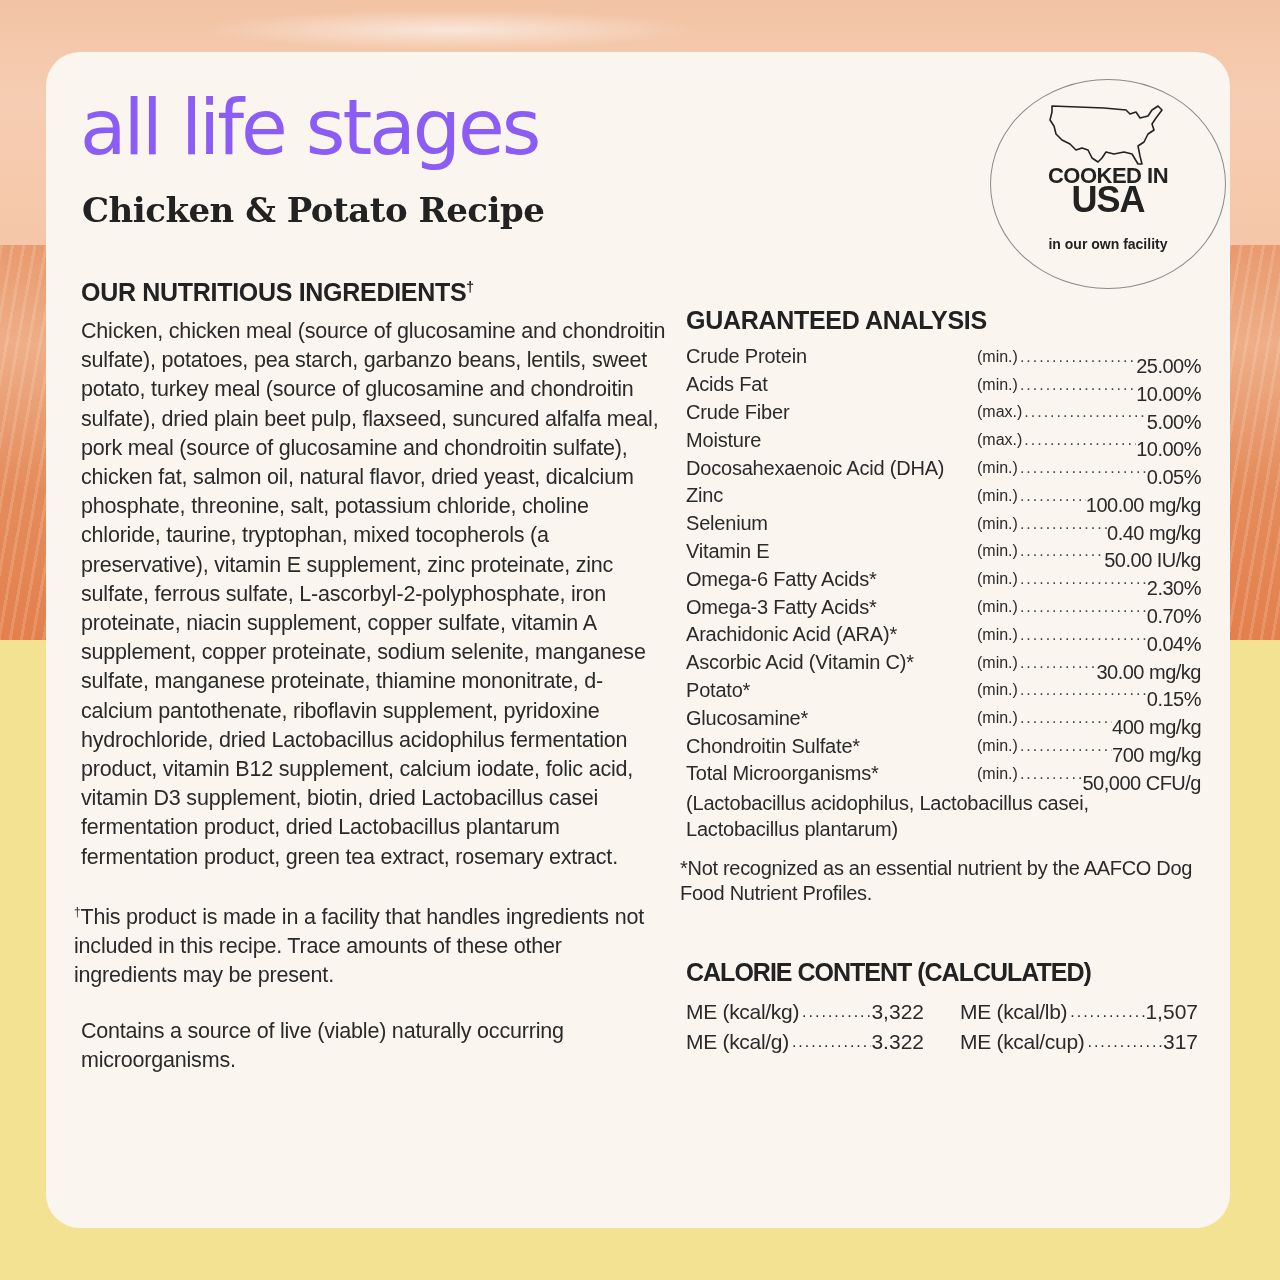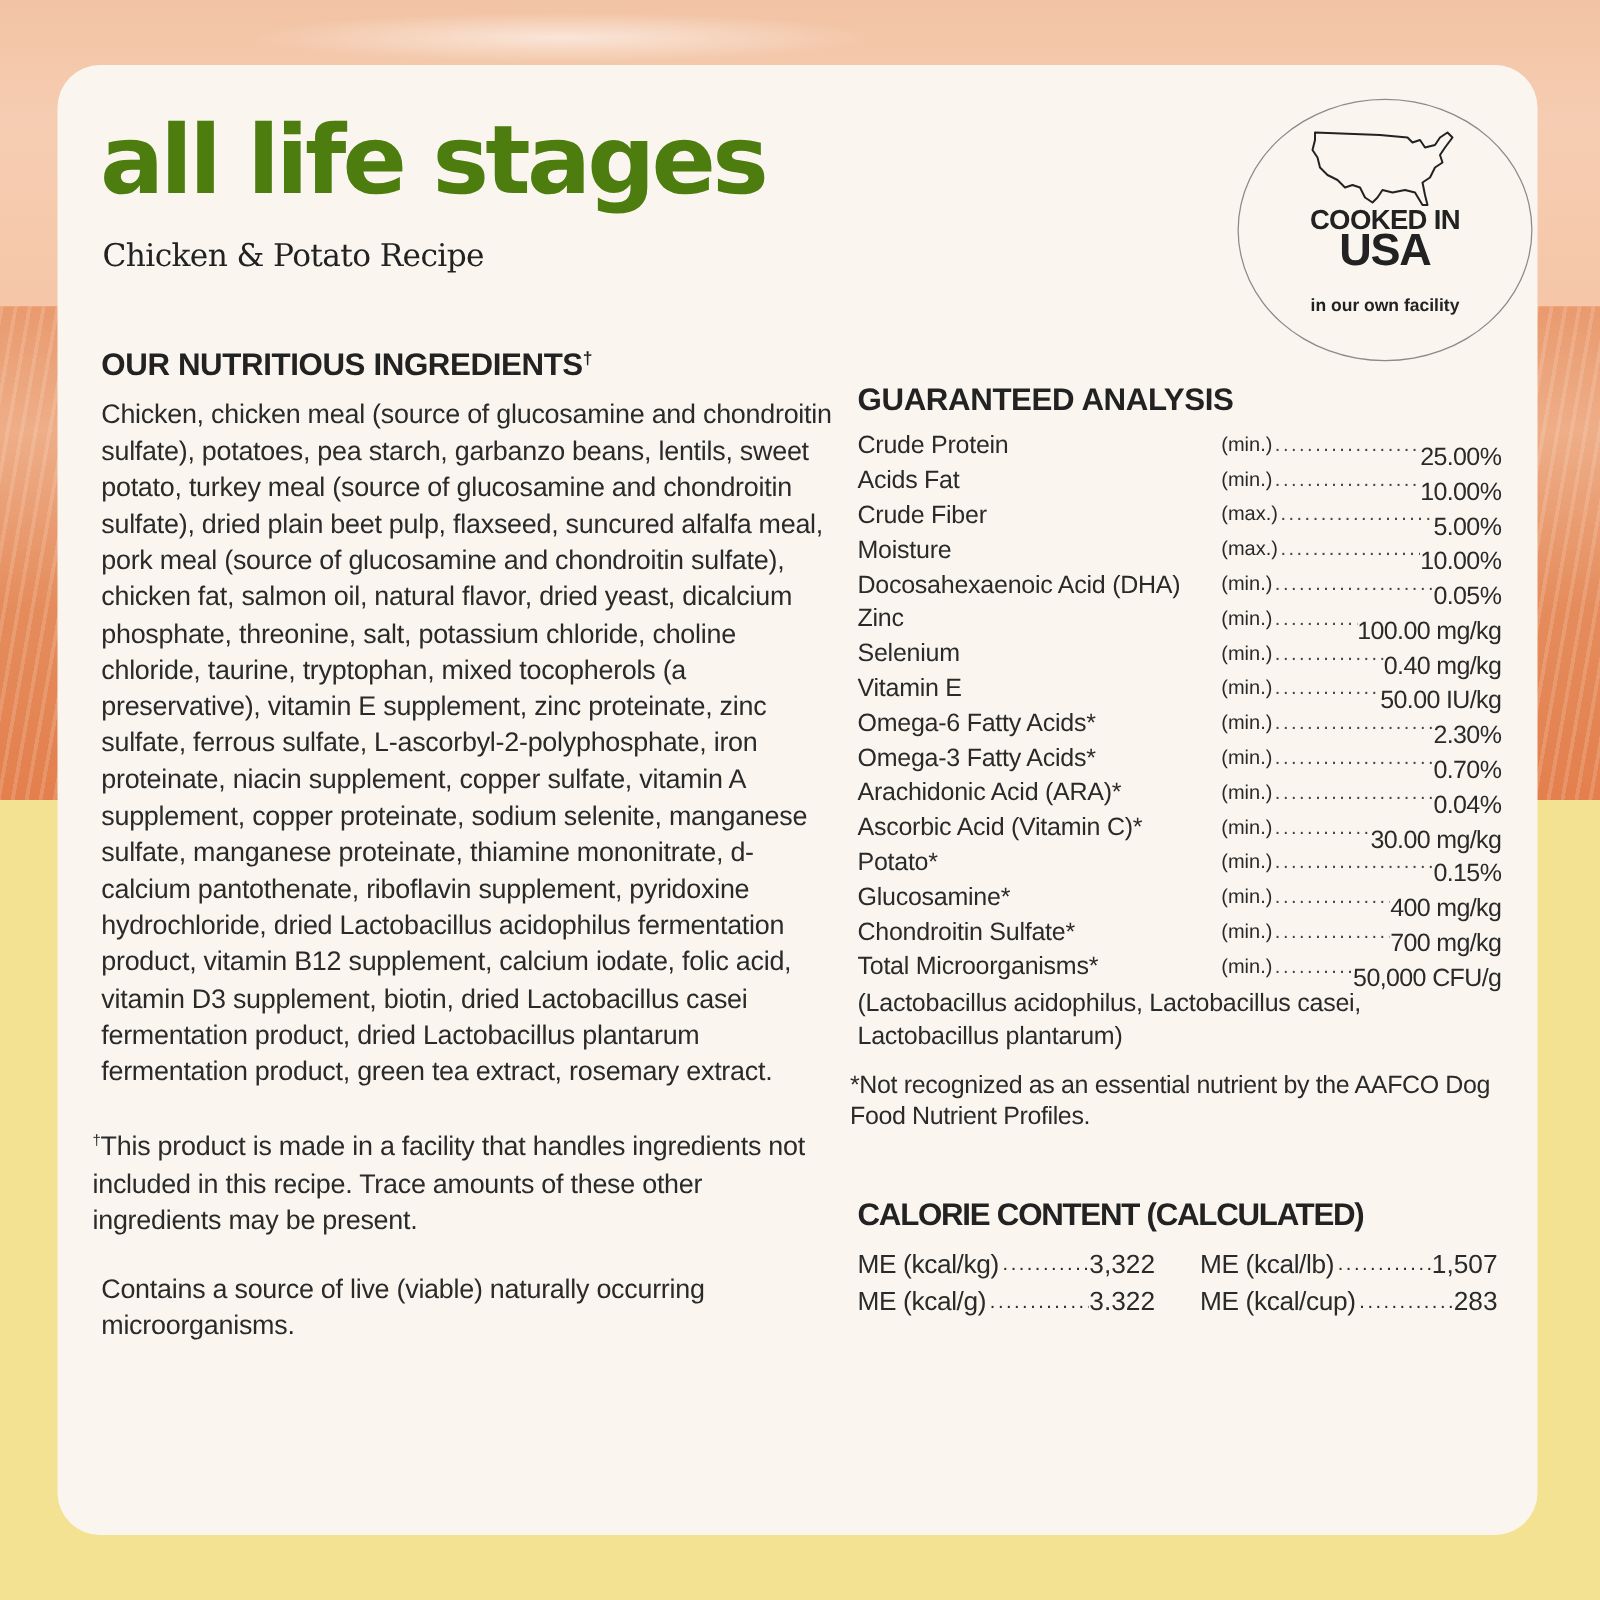--- a/index.html
+++ b/index.html
@@ -34,8 +34,8 @@
 
     .title {
       position: absolute; left: 34px; top: 38px; margin: 0;
-      font-family: "DejaVu Sans", sans-serif; font-weight: bold;
-      font-size: 76px; letter-spacing: -3px; color: #4d7c0f; line-height: 1;
+      font-family: "DejaVu Sans", sans-serif; font-weight: normal;
+      font-size: 76px; letter-spacing: -3px; color: #8b5cf6; line-height: 1;
     }
     .subtitle {
       position: absolute; left: 36px; top: 138px; margin: 0;

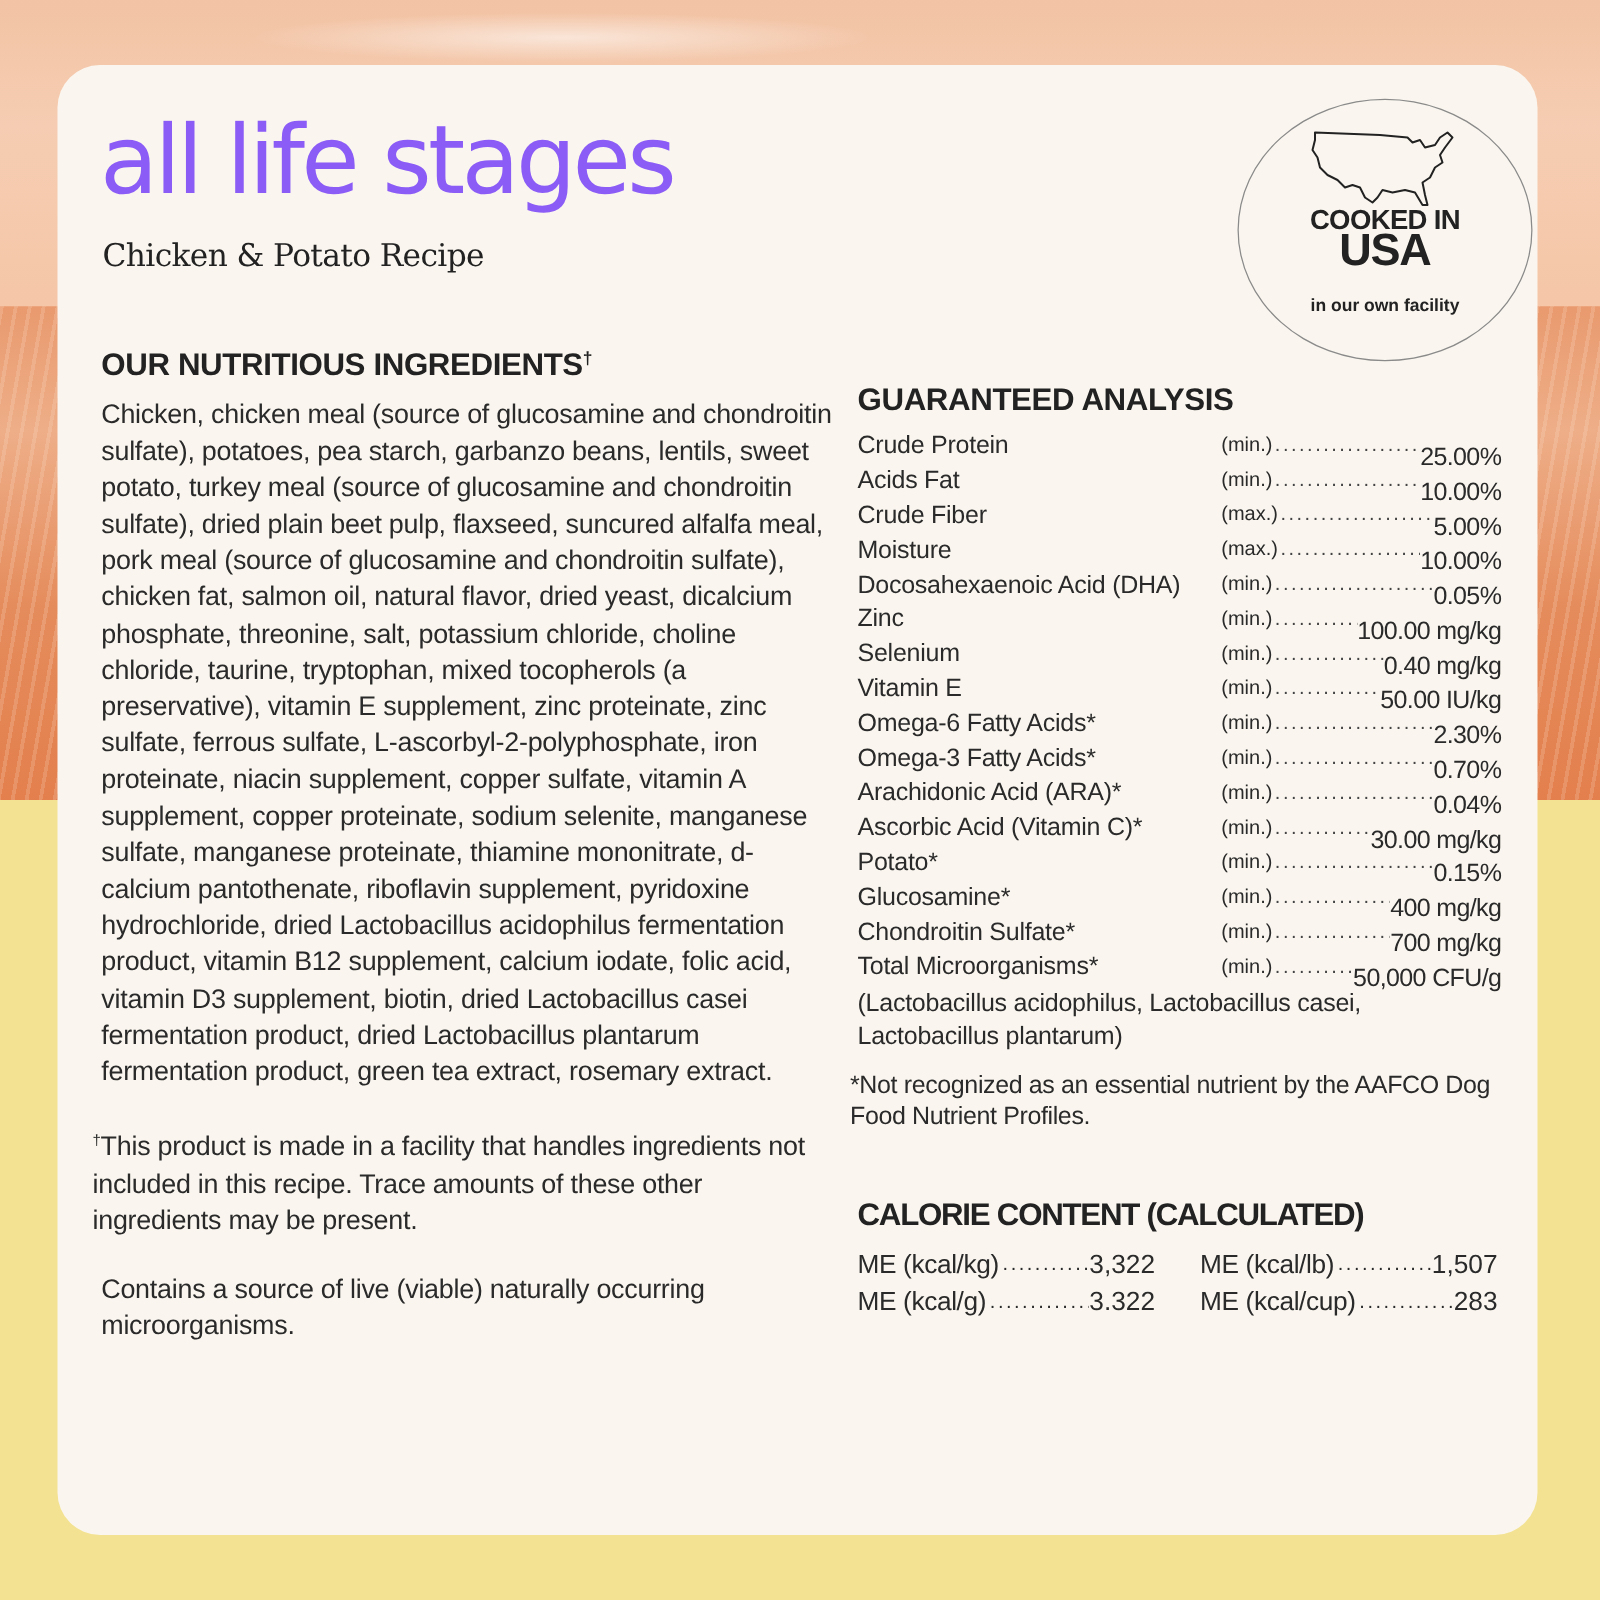--- a/index.html
+++ b/index.html
@@ -39,8 +39,8 @@
     }
     .subtitle {
       position: absolute; left: 36px; top: 138px; margin: 0;
-      font-family: "DejaVu Serif", serif; font-weight: normal;
-      font-size: 25px; color: #222; letter-spacing: -0.5px;
+      font-family: "DejaVu Serif", serif; font-weight: bold;
+      font-size: 34px; color: #222; letter-spacing: -0.5px;
     }
 
     .badge {

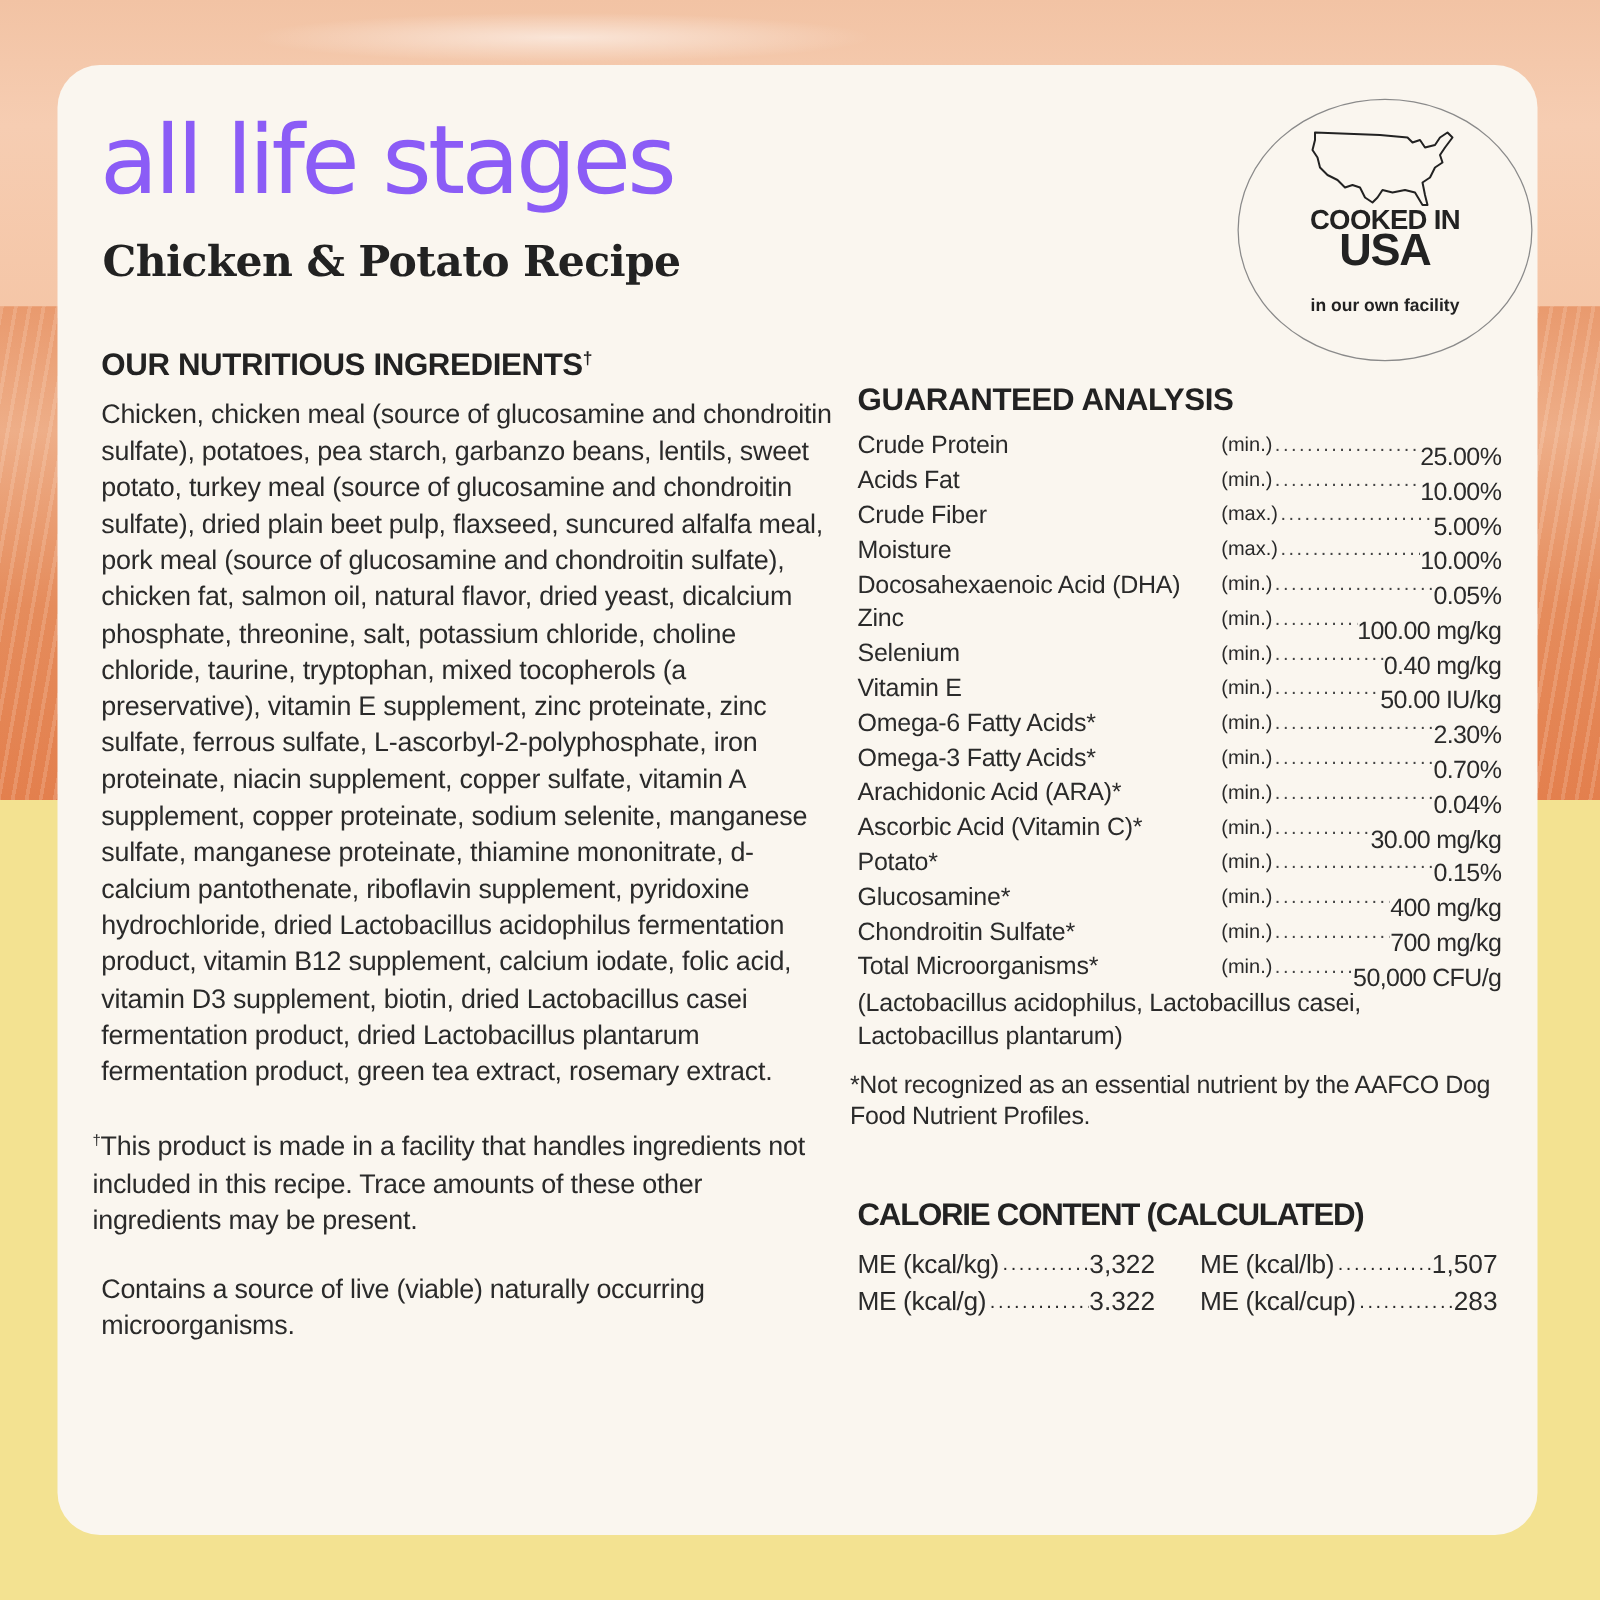--- a/index.html
+++ b/index.html
@@ -234,7 +234,7 @@
           <div class="cal-item">
             <span class="cal-label">ME (kcal/cup)</span>
             <span class="cal-dots">....................</span>
-            <span class="cal-val">283</span>
+            <span class="cal-val">317</span>
           </div>
         </div>
     </div>

